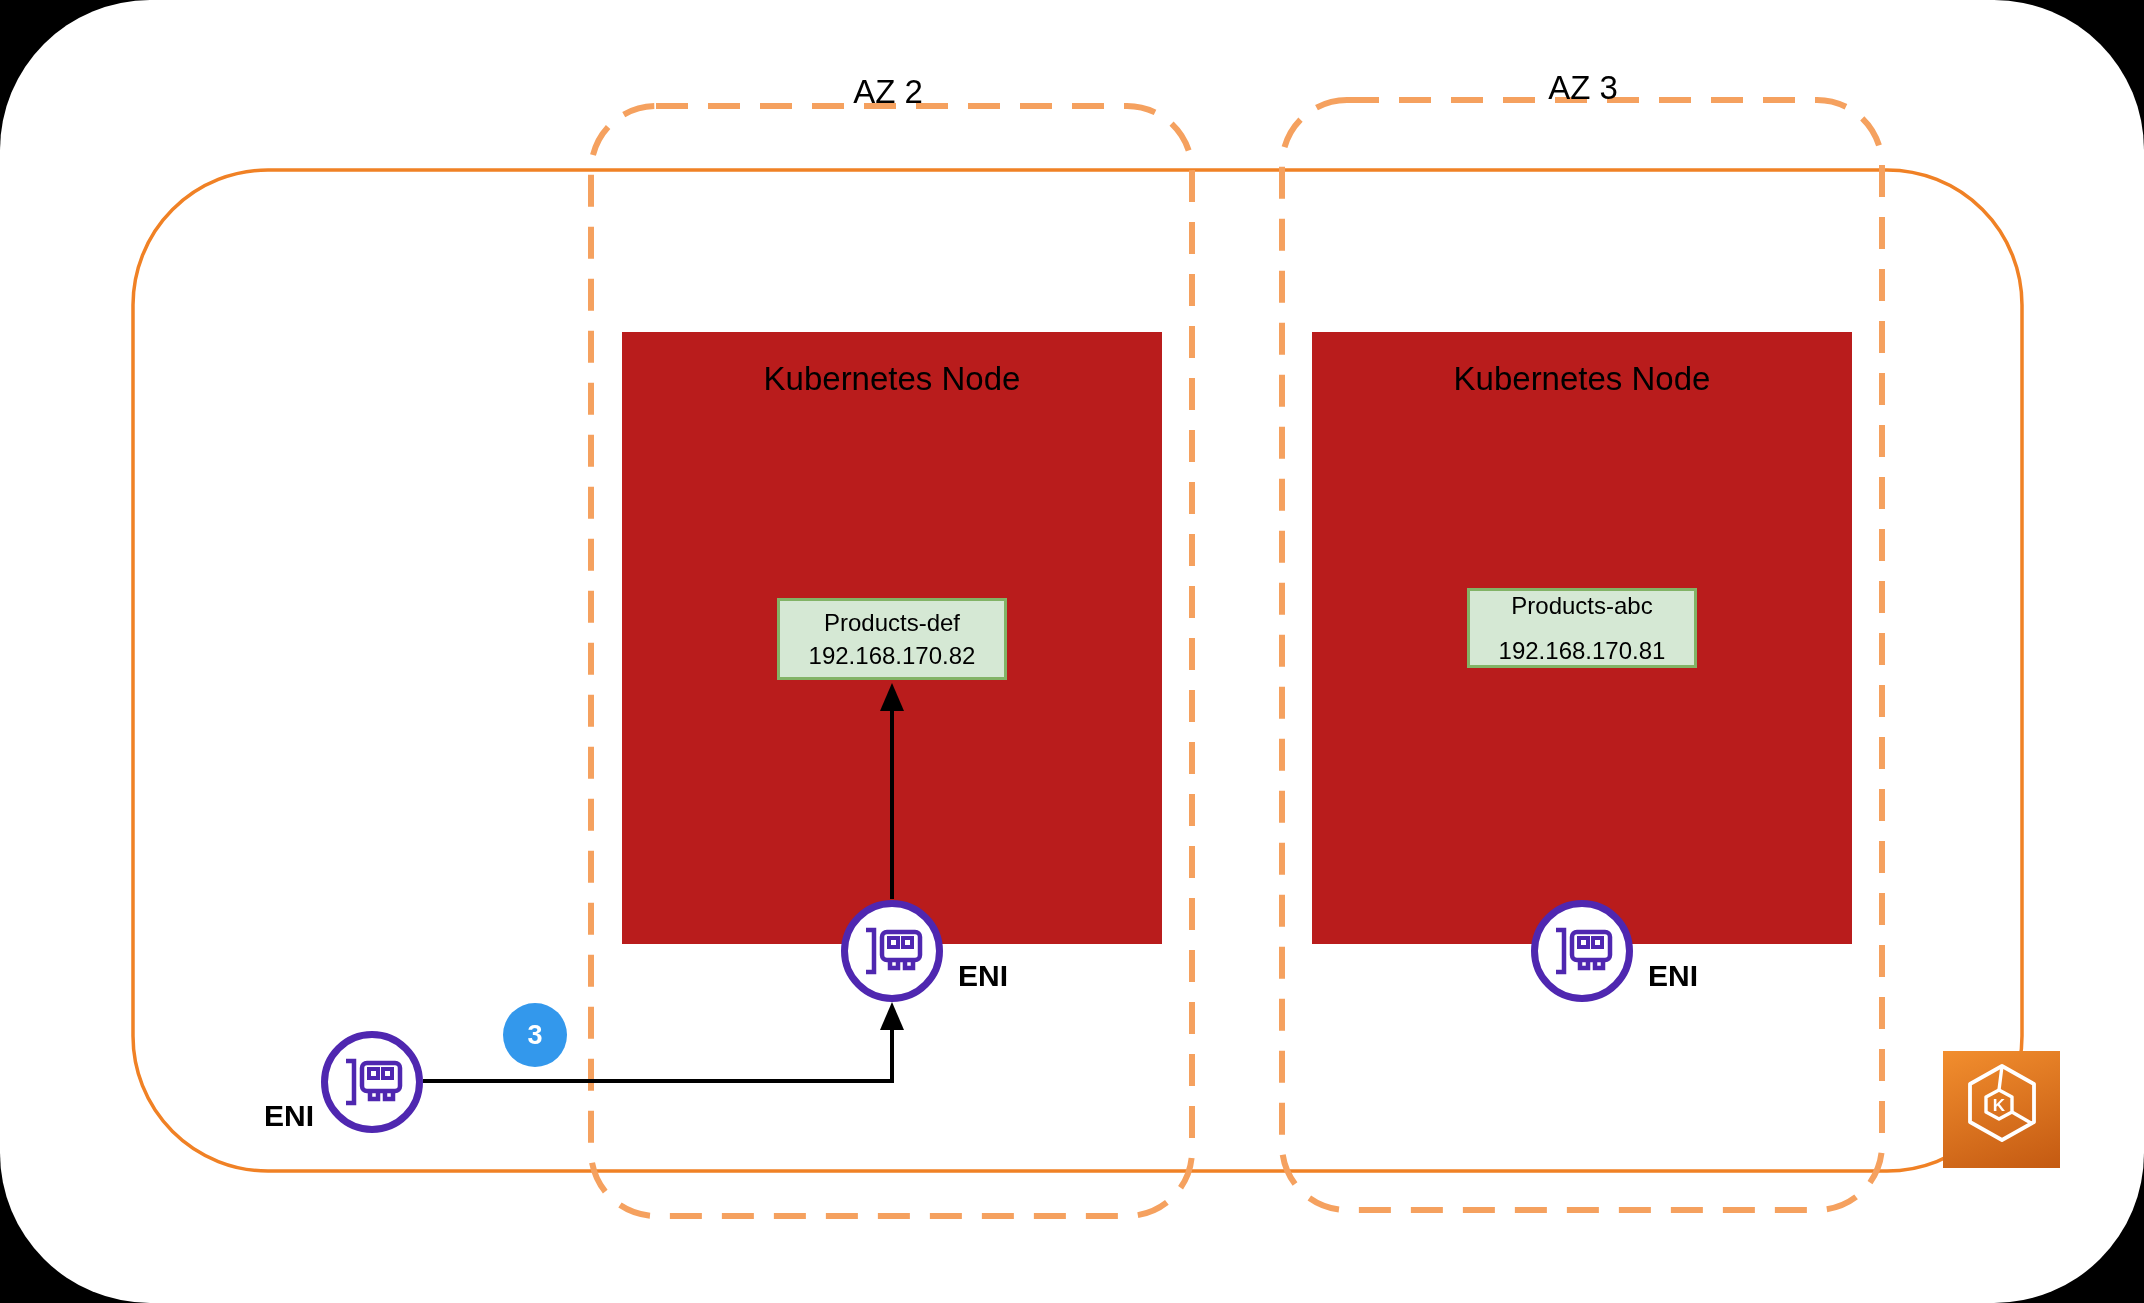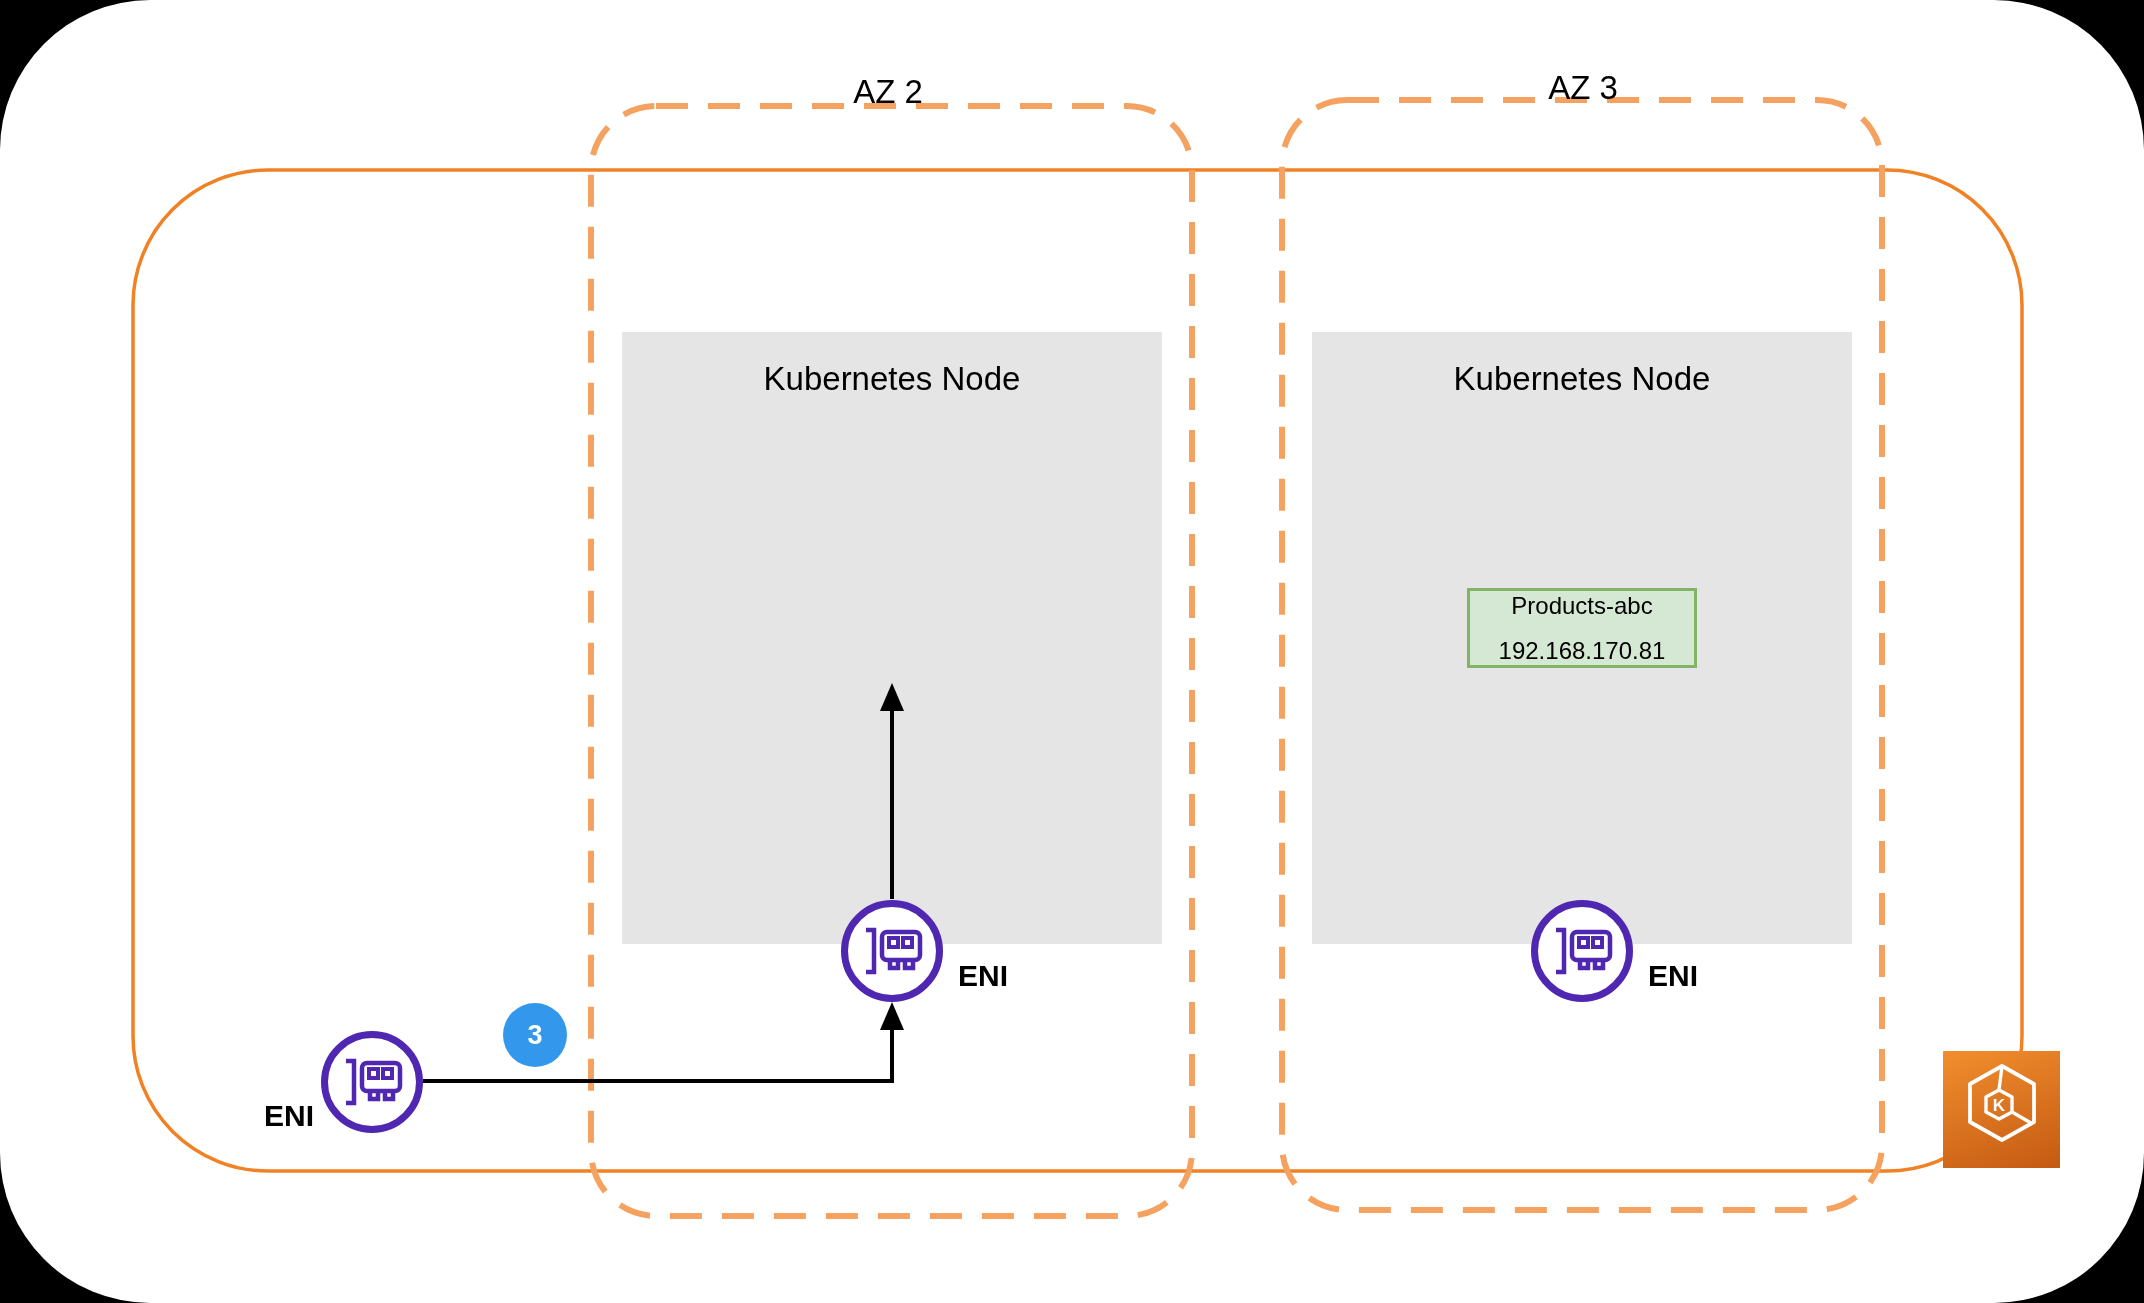--- a/index.html
+++ b/index.html
@@ -10,7 +10,7 @@
   #surface{position:absolute;inset:0;background:#fff;border-radius:150px;}
   .abs{position:absolute;}
   .node-box{
-    position:absolute;width:540px;height:612px;background:#e5e5e5;
+    position:absolute;width:540px;height:612px;background:#b91c1c;
   }
   .node-title{
     position:absolute;left:0;top:28px;width:100%;text-align:center;

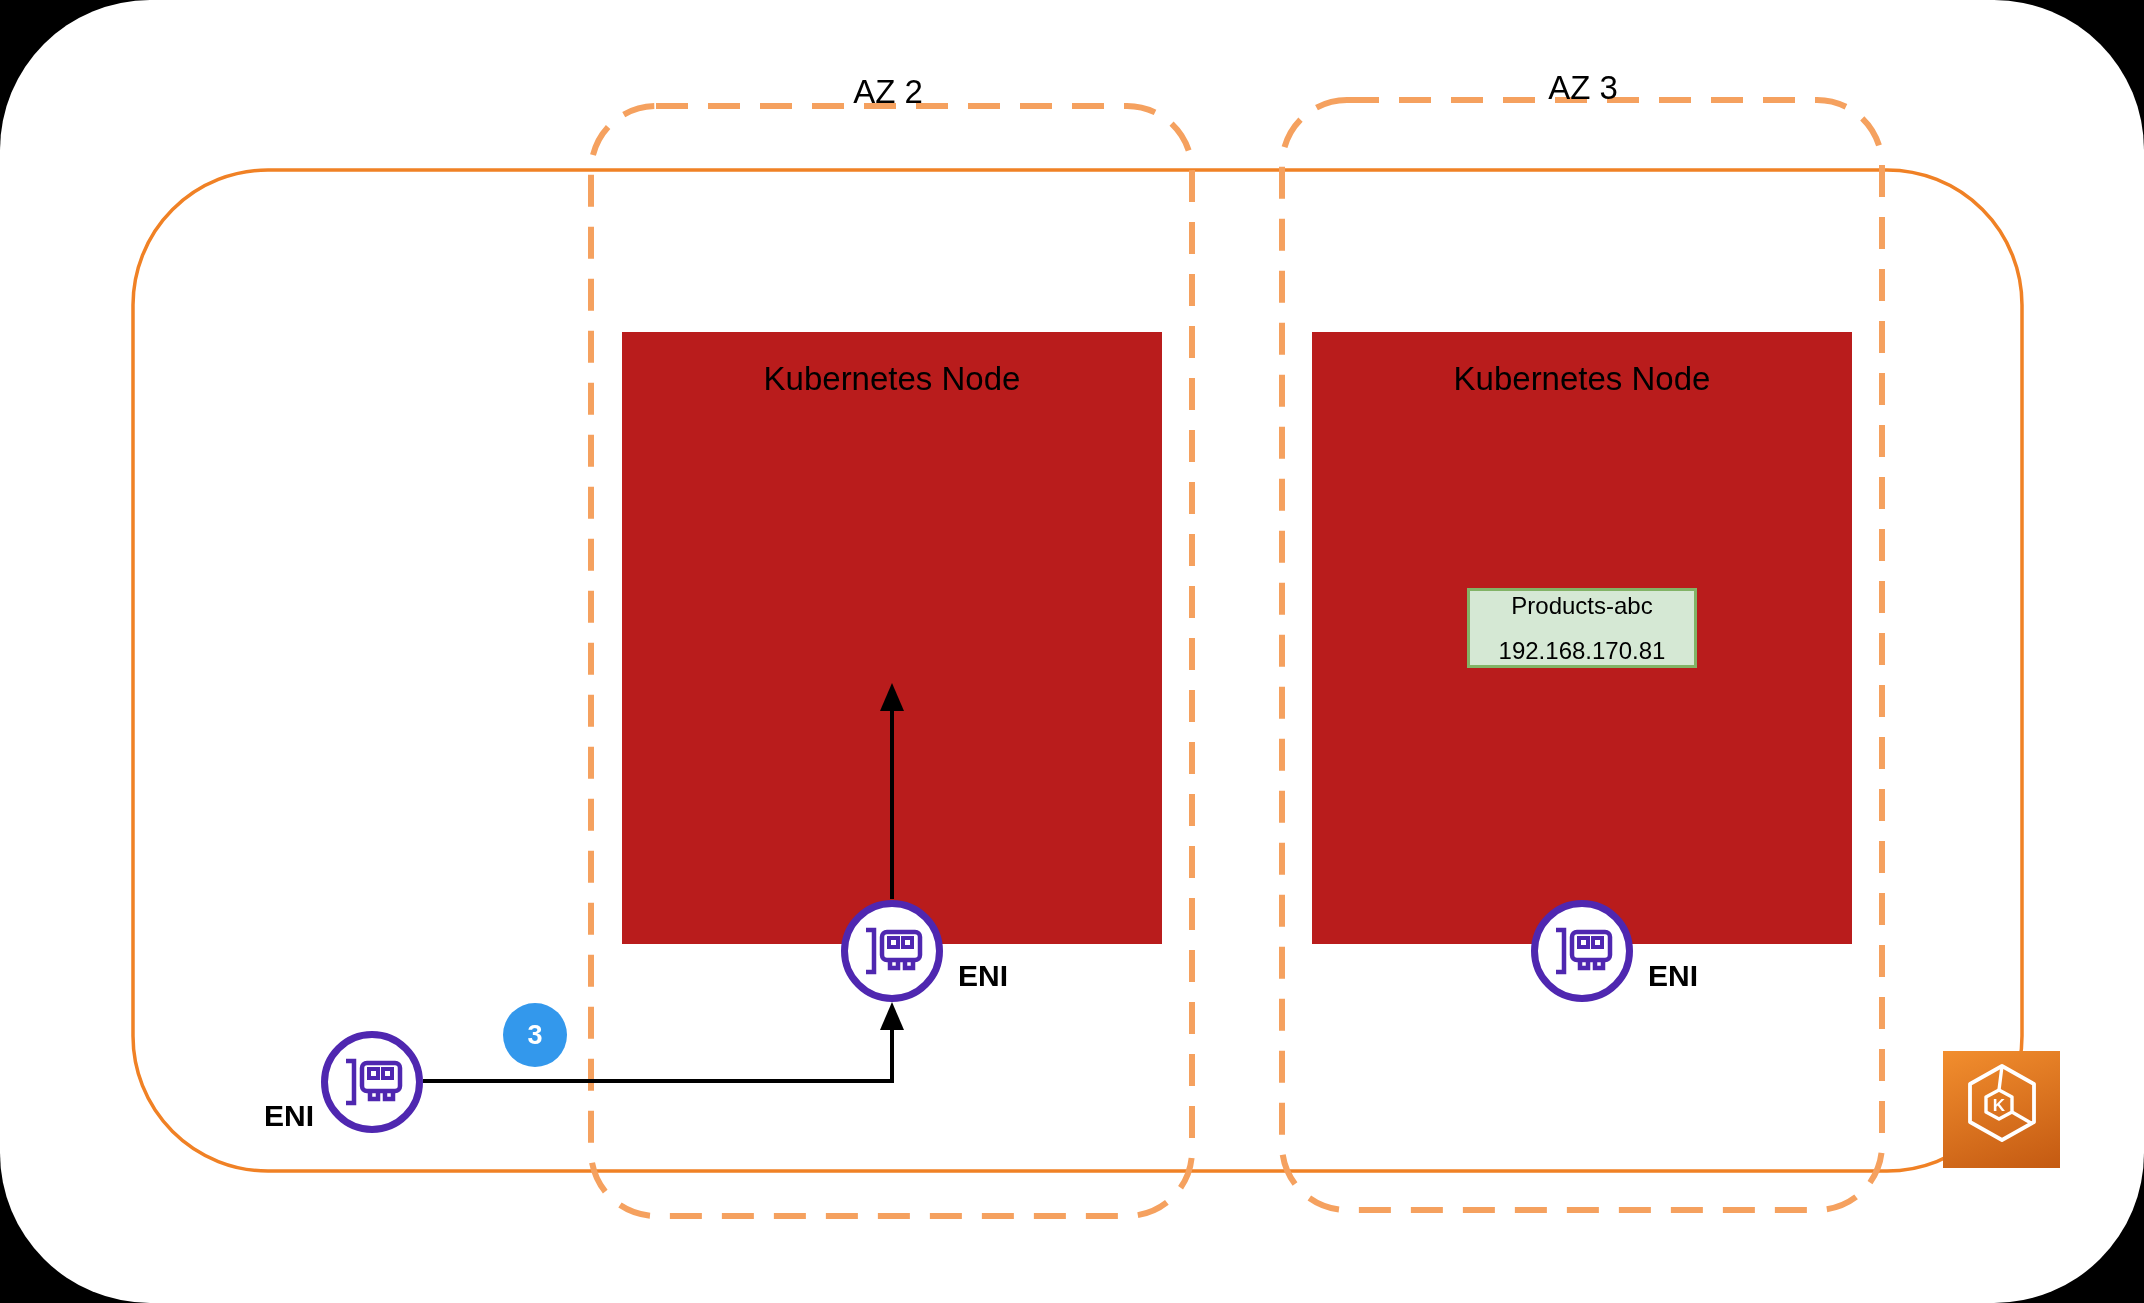--- a/index.html
+++ b/index.html
@@ -56,6 +56,10 @@
     <div class="node-title">Kubernetes Node</div>
   </div>
 
+  <div class="pod-box" style="left:777px;top:598px;height:82px;">
+    <div class="pod-name">Products-def</div>
+    <div class="pod-ip">192.168.170.82</div>
+  </div>
   <div class="pod-box" style="left:1467px;top:588px;height:80px;gap:12px;">
     <div class="pod-name">Products-abc</div>
     <div class="pod-ip">192.168.170.81</div>

